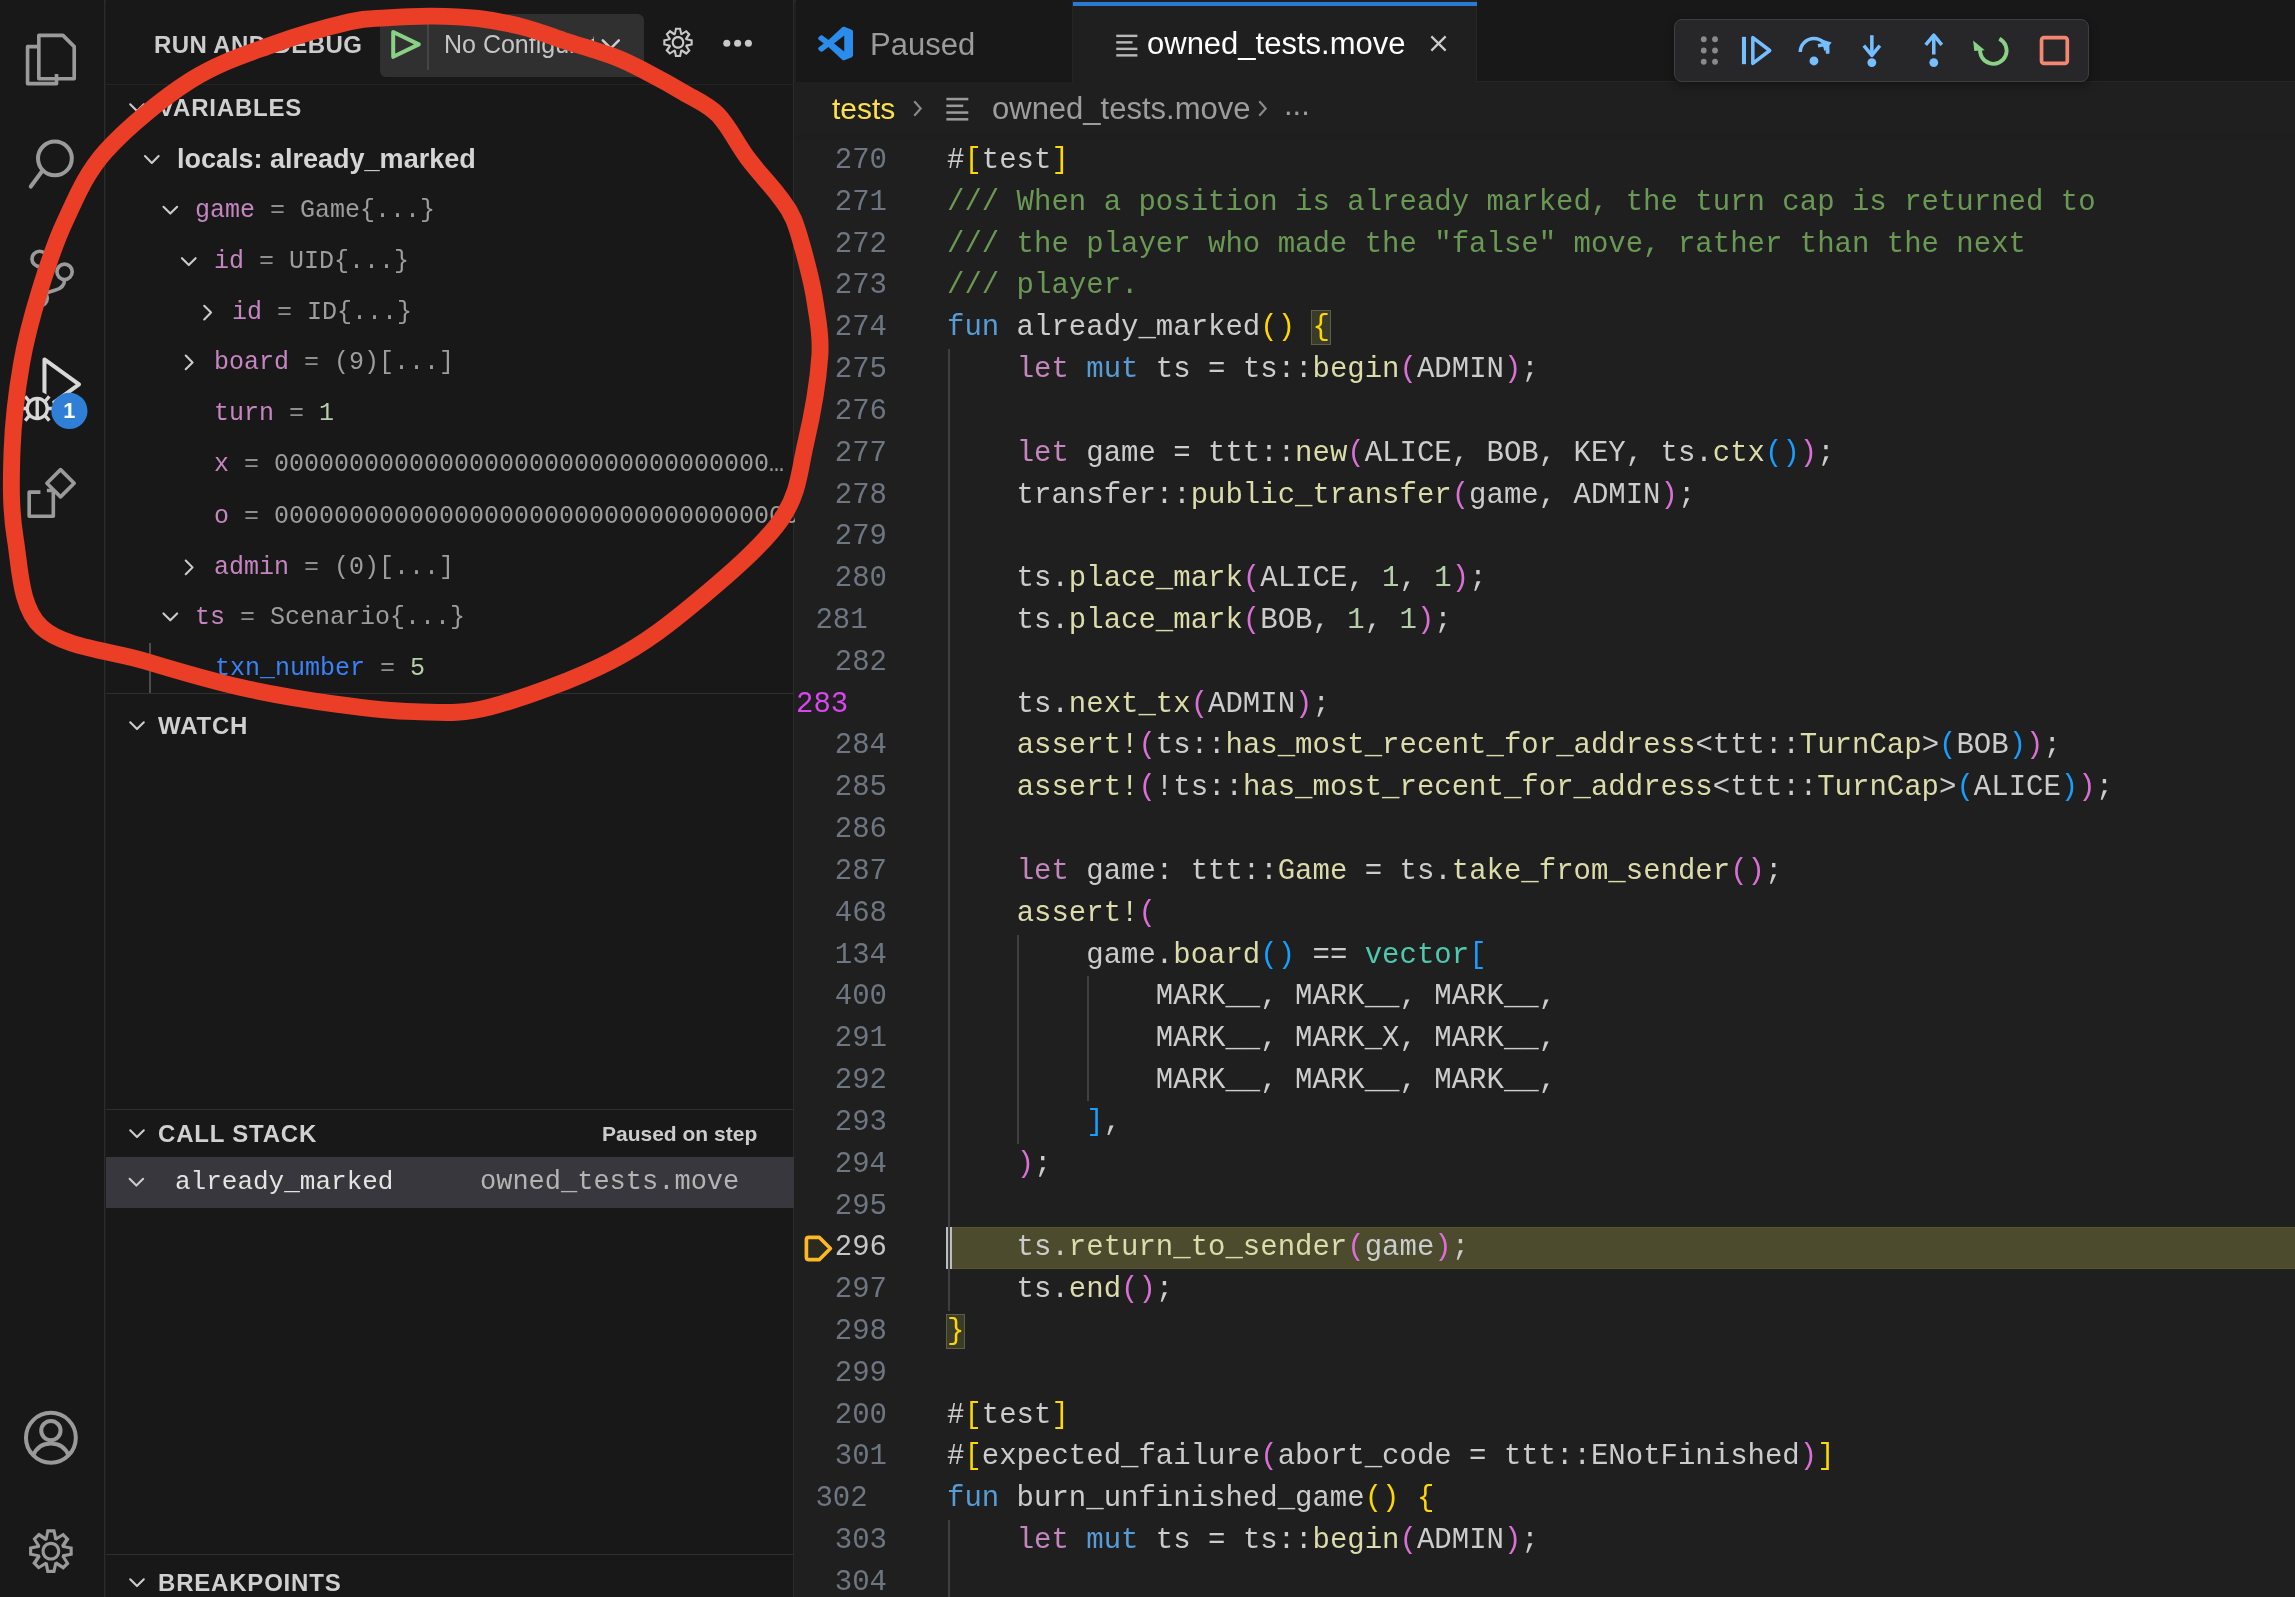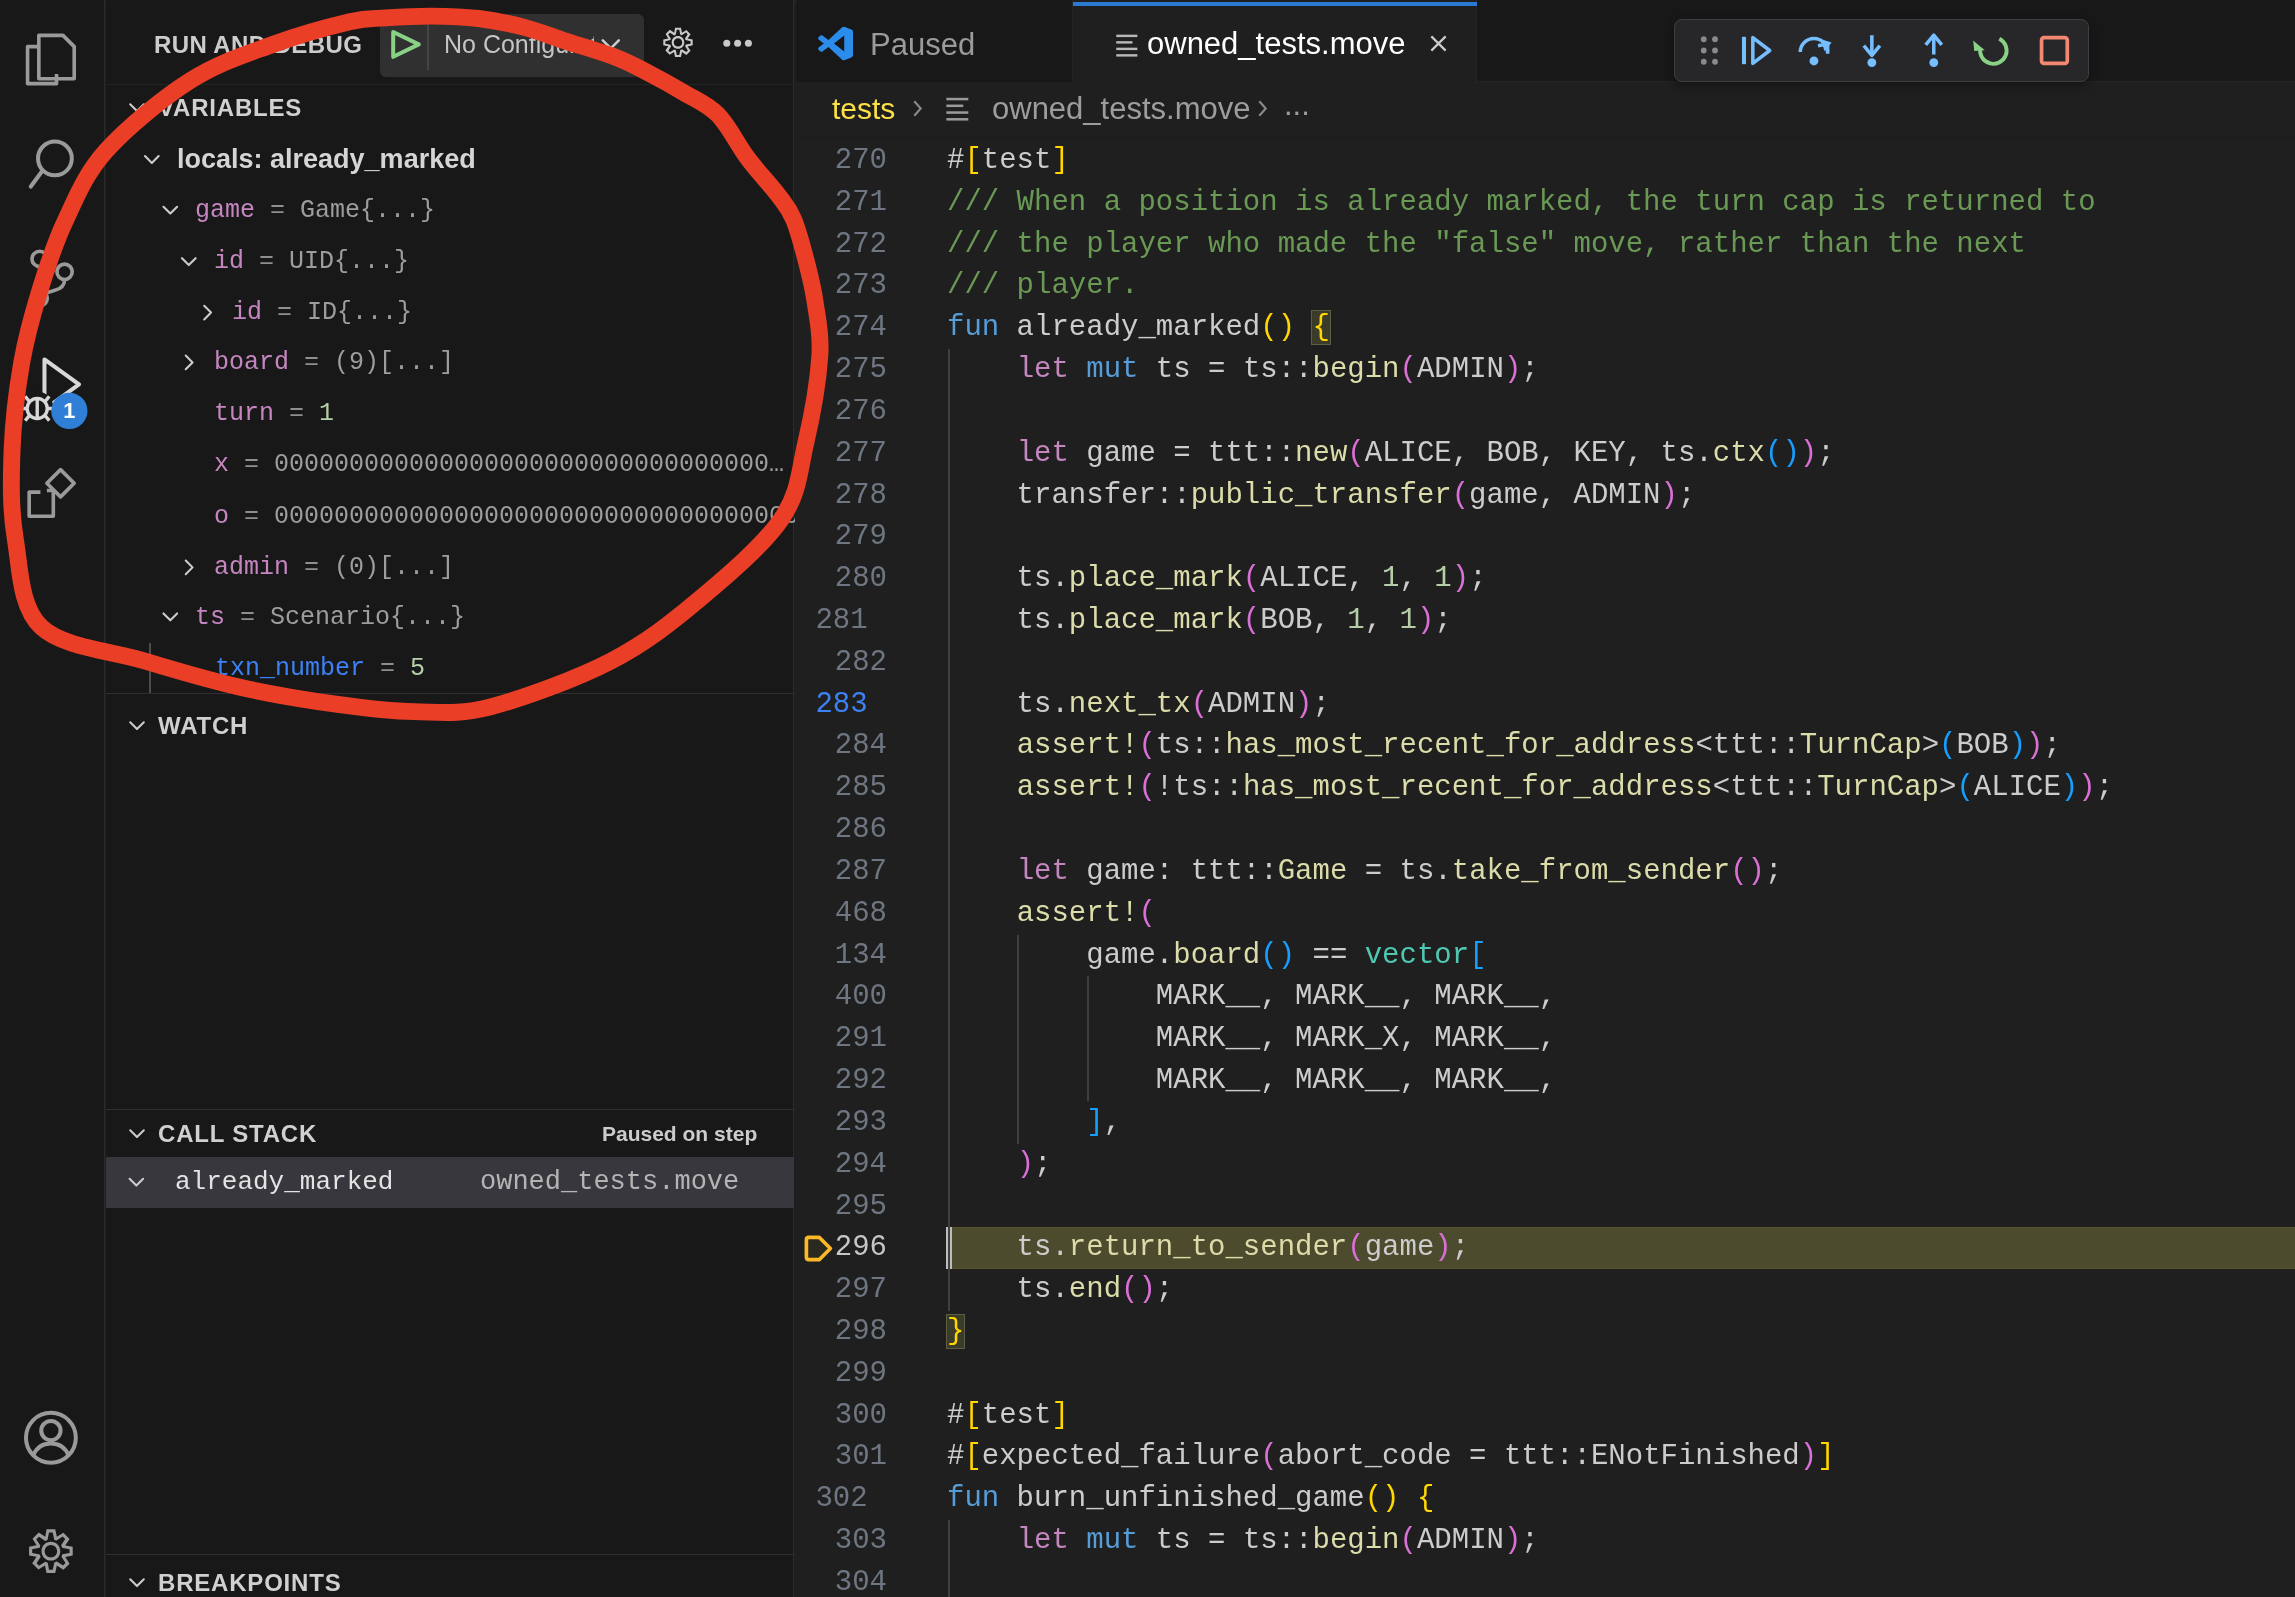--- a/index.html
+++ b/index.html
@@ -219,7 +219,7 @@
       <span style="position:absolute;left:947px;white-space:pre"></span>
     </div>
 <div style="position:absolute;left:0;top:684px;width:100%;height:42px;line-height:42px">
-      <span style="position:absolute;left:796px;width:91px;text-align:center;color:#3b82f6">283</span>
+      <span style="position:absolute;left:796px;width:91px;text-align:left;color:#d946ef">283</span>
       <span style="position:absolute;left:947px;white-space:pre"><span style="color:#cccccc">&nbsp;&nbsp;&nbsp;&nbsp;ts.</span><span style="color:#dcdcaa">next_tx</span><span style="color:#da70d6">(</span><span style="color:#cccccc">ADMIN</span><span style="color:#da70d6">)</span><span style="color:#cccccc">;</span></span>
     </div>
 <div style="position:absolute;left:0;top:725px;width:100%;height:42px;line-height:42px">

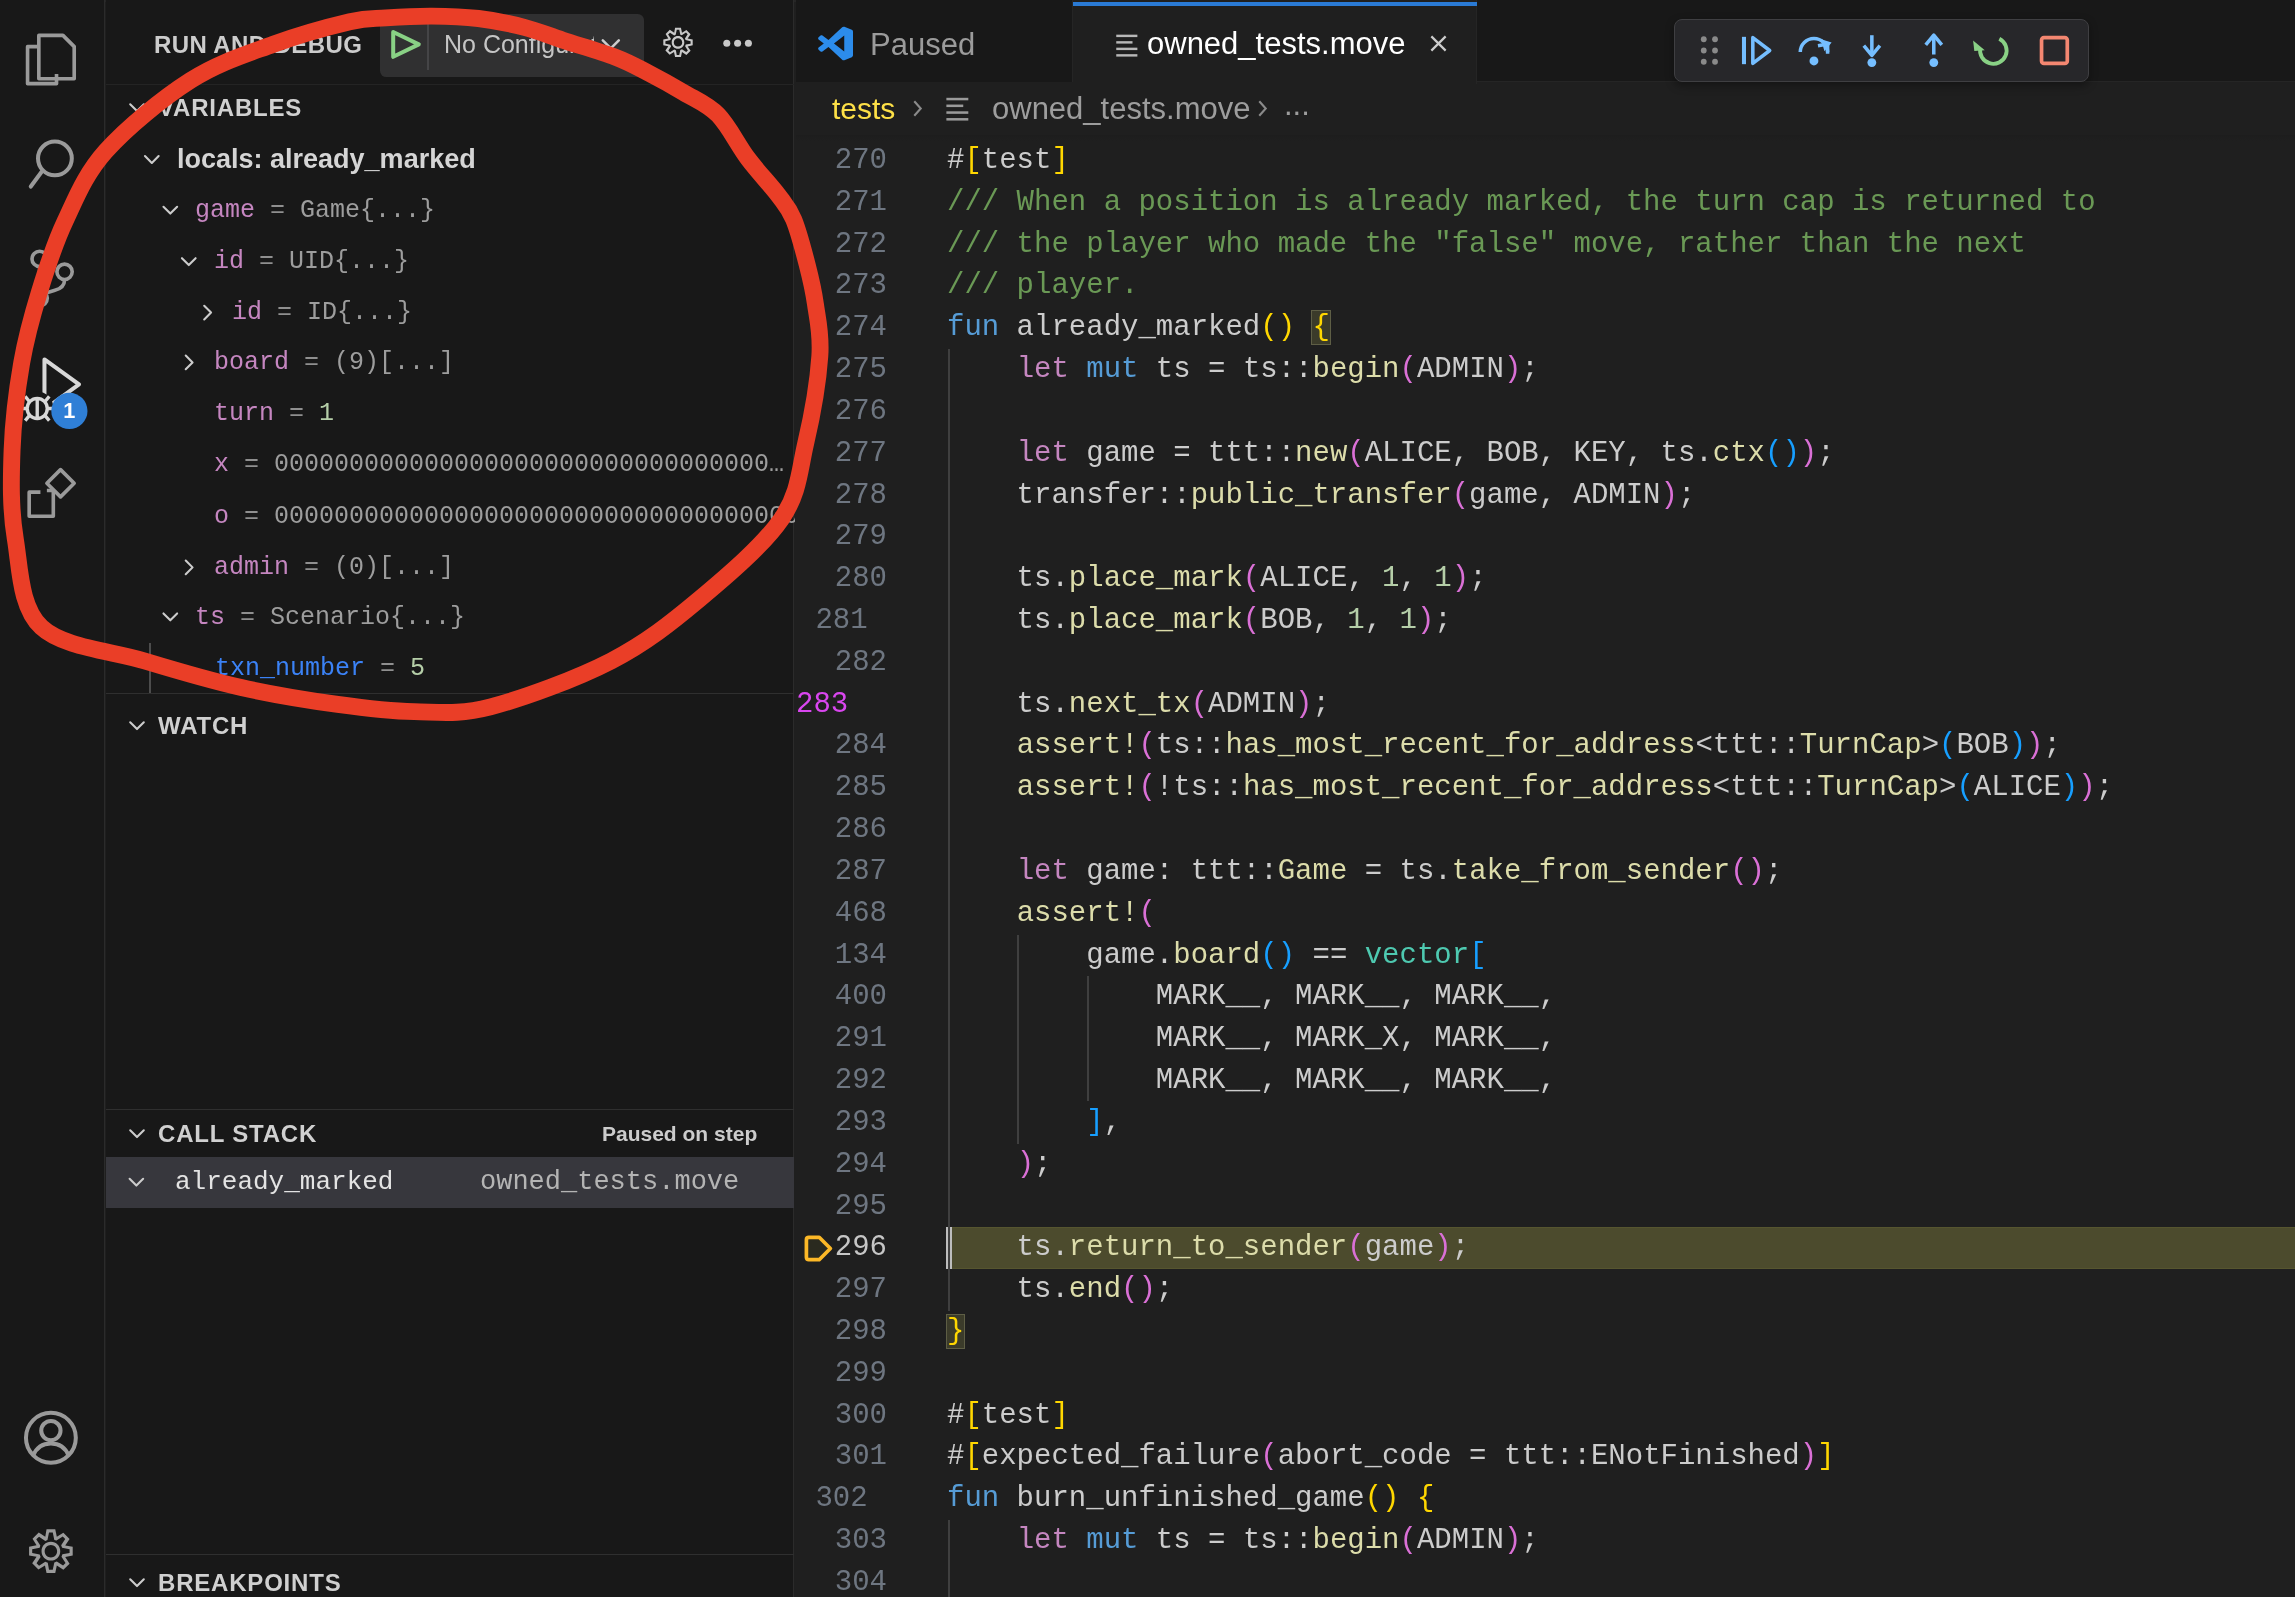--- a/index.html
+++ b/index.html
@@ -287,7 +287,7 @@
       <span style="position:absolute;left:947px;white-space:pre"></span>
     </div>
 <div style="position:absolute;left:0;top:1395px;width:100%;height:42px;line-height:42px">
-      <span style="position:absolute;left:796px;width:91px;text-align:right;color:#6e7681">300</span>
+      <span style="position:absolute;left:796px;width:91px;text-align:right;color:#6e7681">200</span>
       <span style="position:absolute;left:947px;white-space:pre"><span style="color:#cccccc">#</span><span style="color:#ffd700">[</span><span style="color:#cccccc">test</span><span style="color:#ffd700">]</span></span>
     </div>
 <div style="position:absolute;left:0;top:1436px;width:100%;height:42px;line-height:42px">

